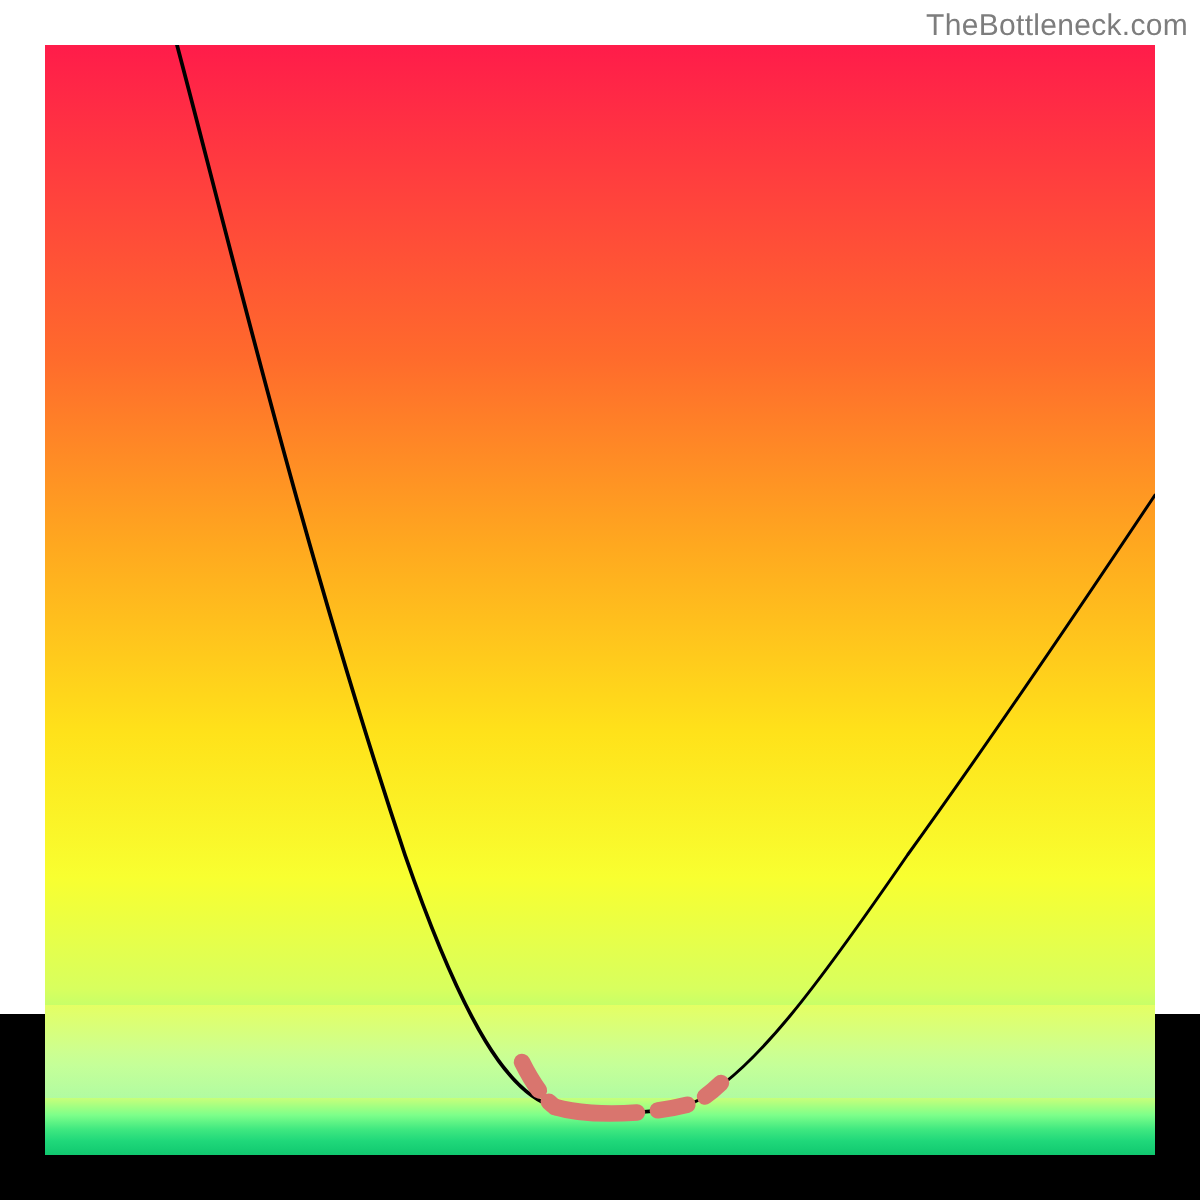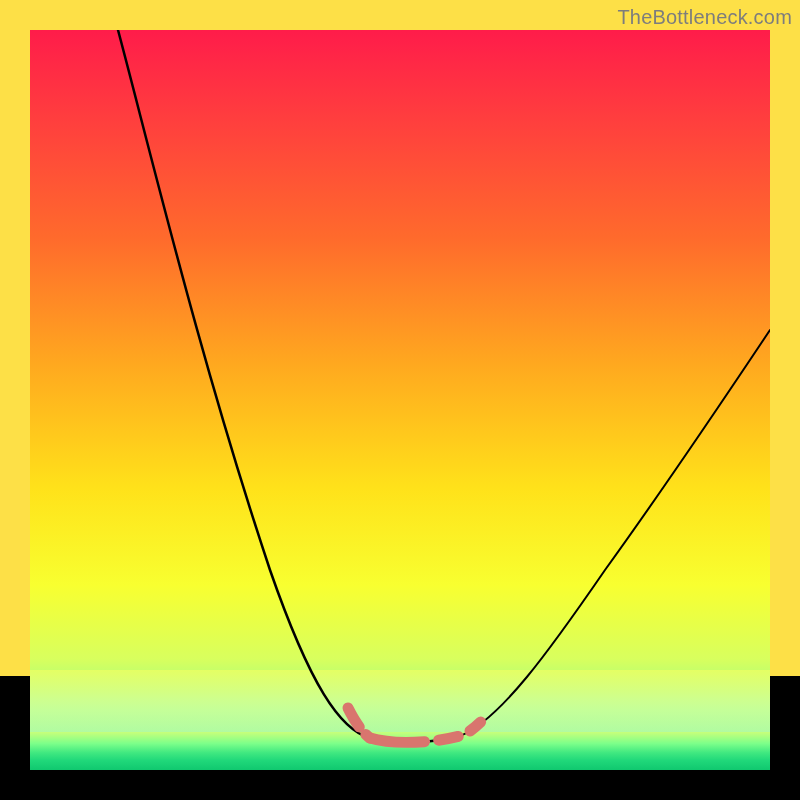--- a/index.html
+++ b/index.html
@@ -15,7 +15,7 @@
     position: relative;
     width: 800px;
     height: 676px;
-    background: #fde047;
+    background: #ffffff;
   }
   .plot-area {
     position: absolute;

